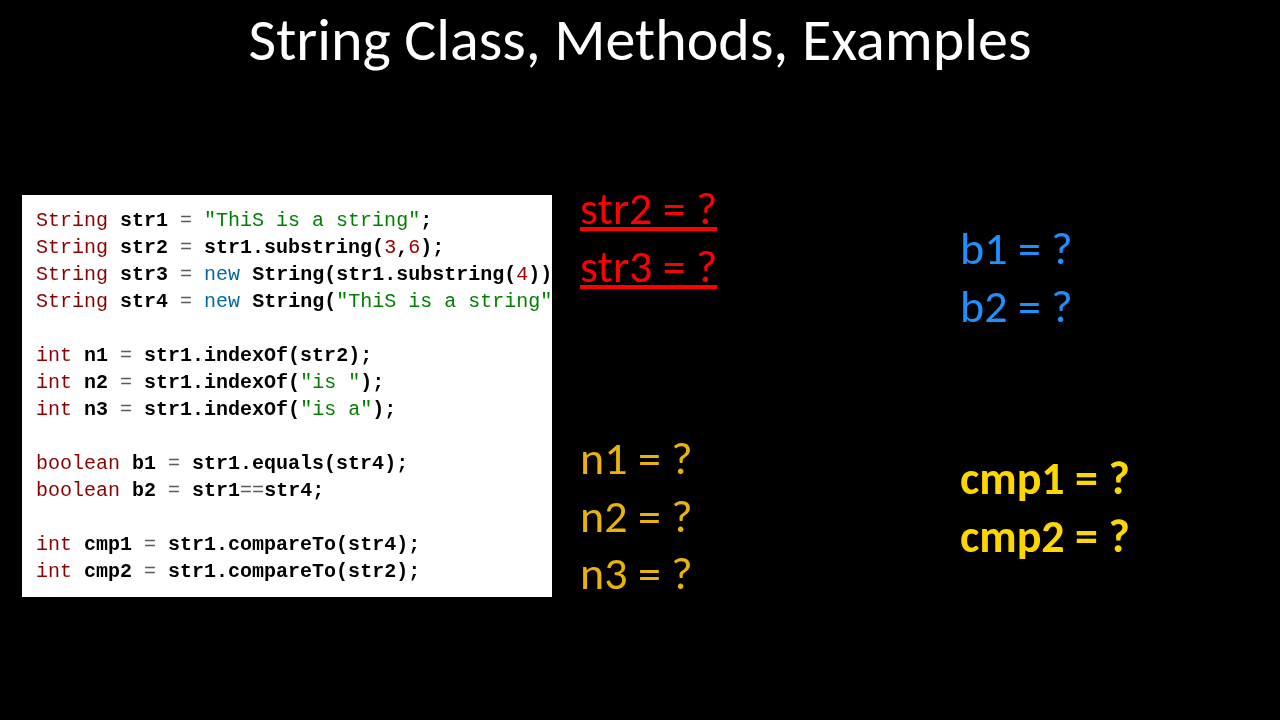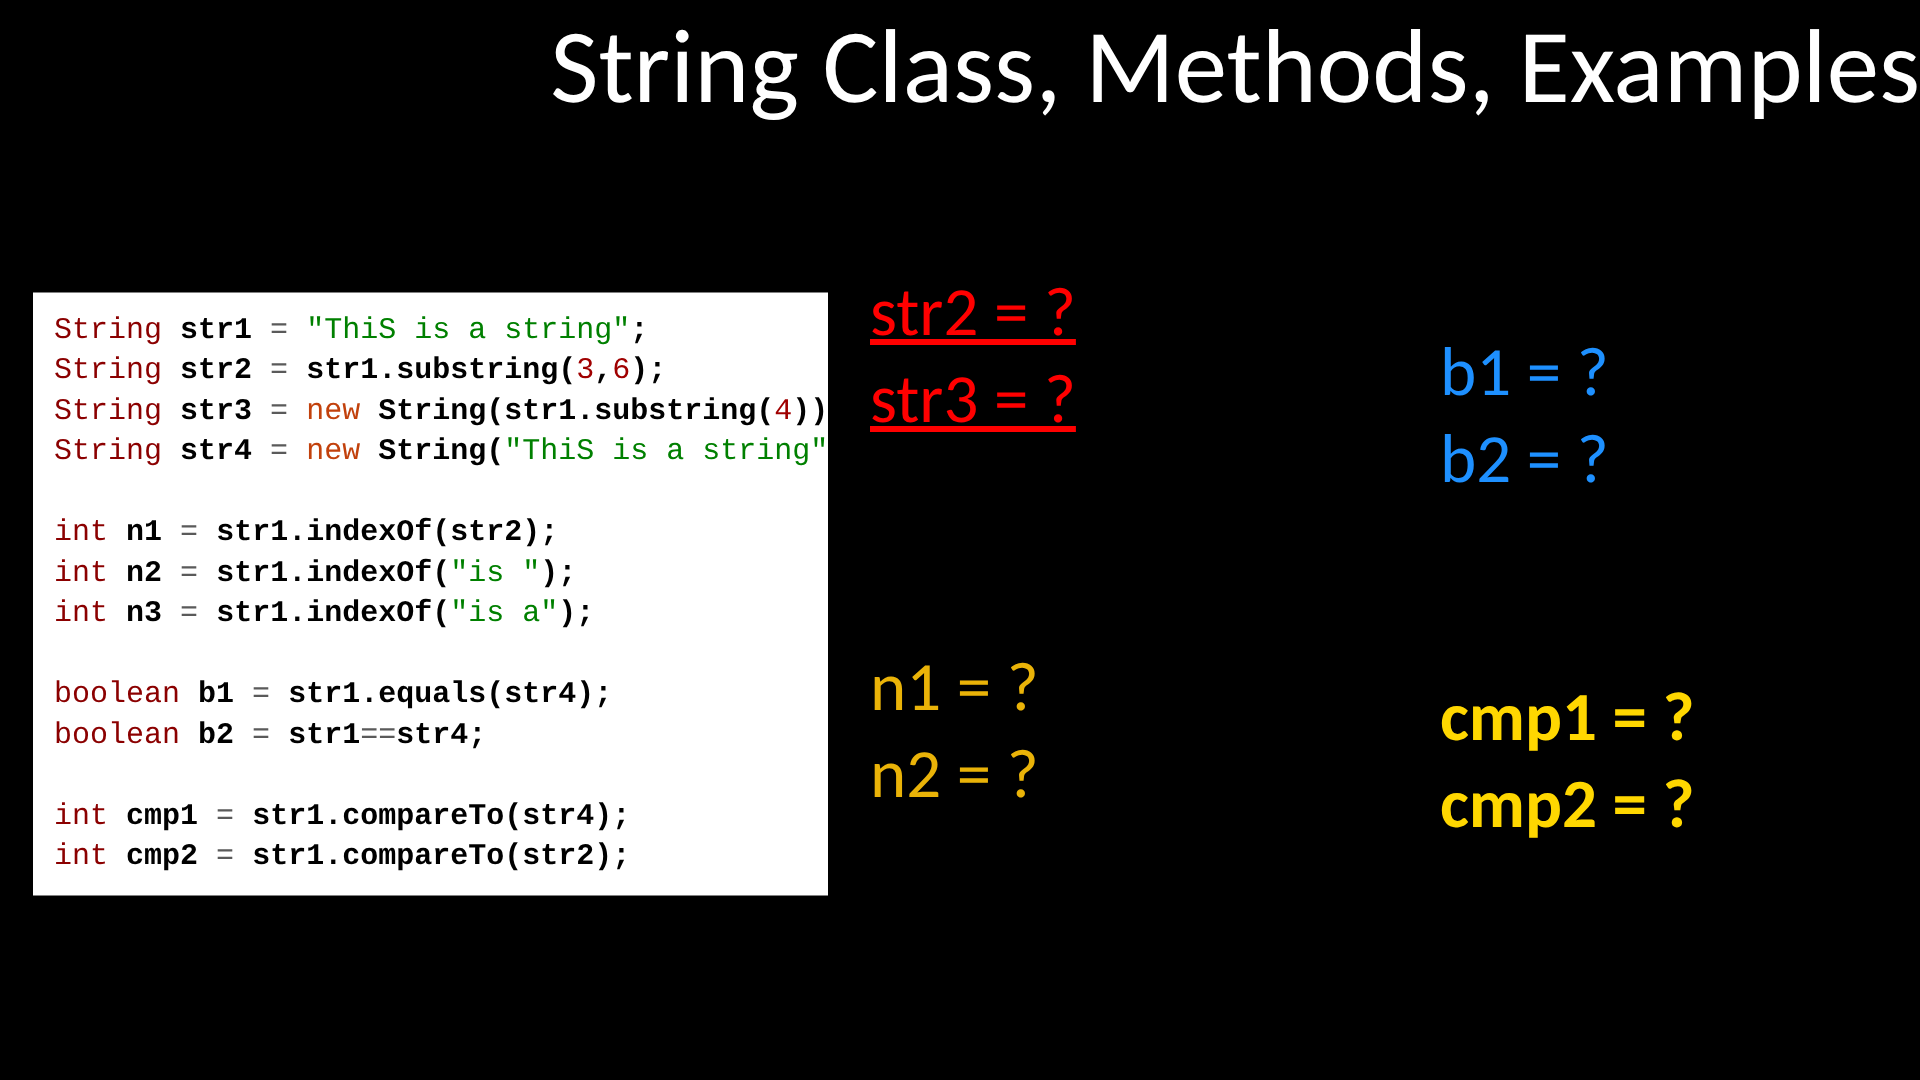--- a/index.html
+++ b/index.html
@@ -13,8 +13,8 @@
   }
   .title {
     color: #fff;
-    font-size: 70px;
-    text-align: right;
+    font-size: 60px;
+    text-align: center;
     line-height: 1.05;
     padding-top: 8px;
     font-weight: 400;

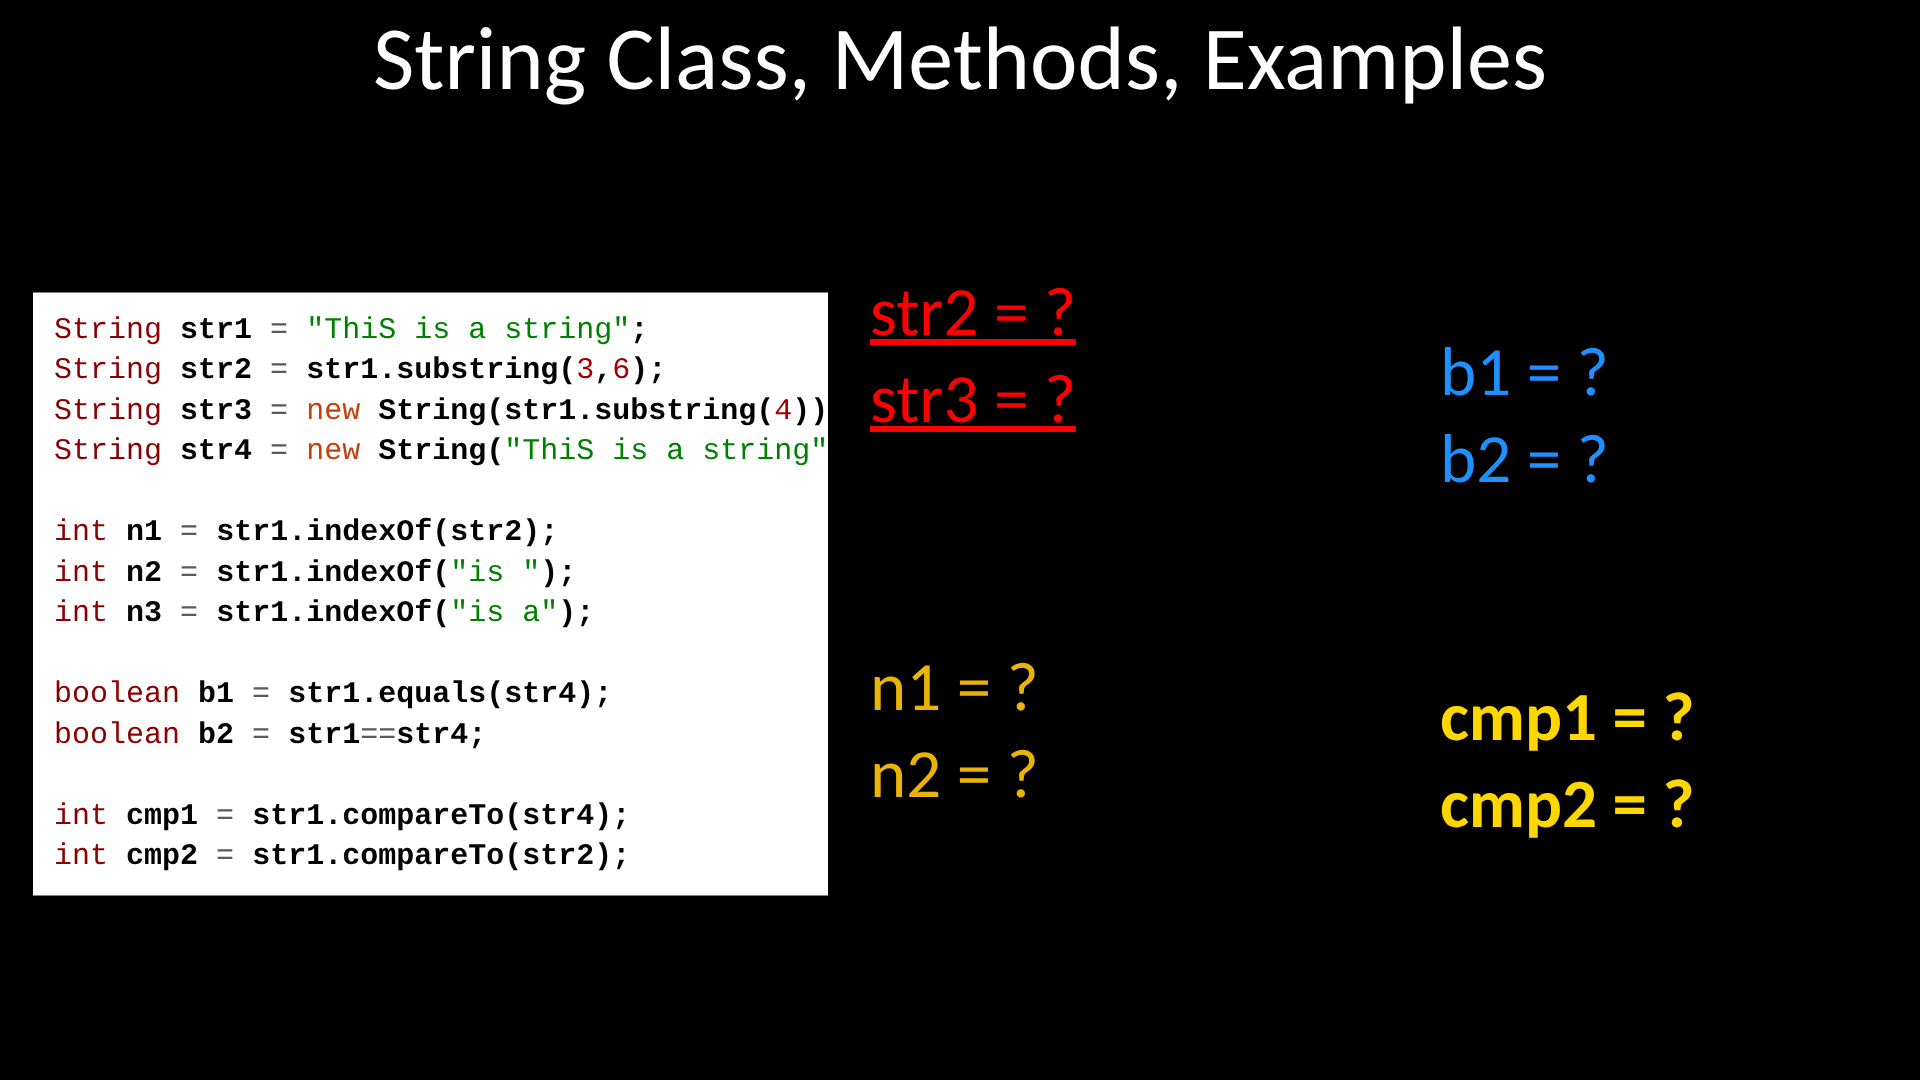--- a/index.html
+++ b/index.html
@@ -35,7 +35,7 @@
   .tk-op   { color: #5a5a5a; }
   .tk-str  { color: #008000; }
   .tk-num  { color: #a00000; }
-  .tk-kw   { color: #c2410c; }
+  .tk-kw   { color: #0369a1; }
   .tk-id   { color: #000; font-weight: bold; }
   .questions {
     position: absolute;

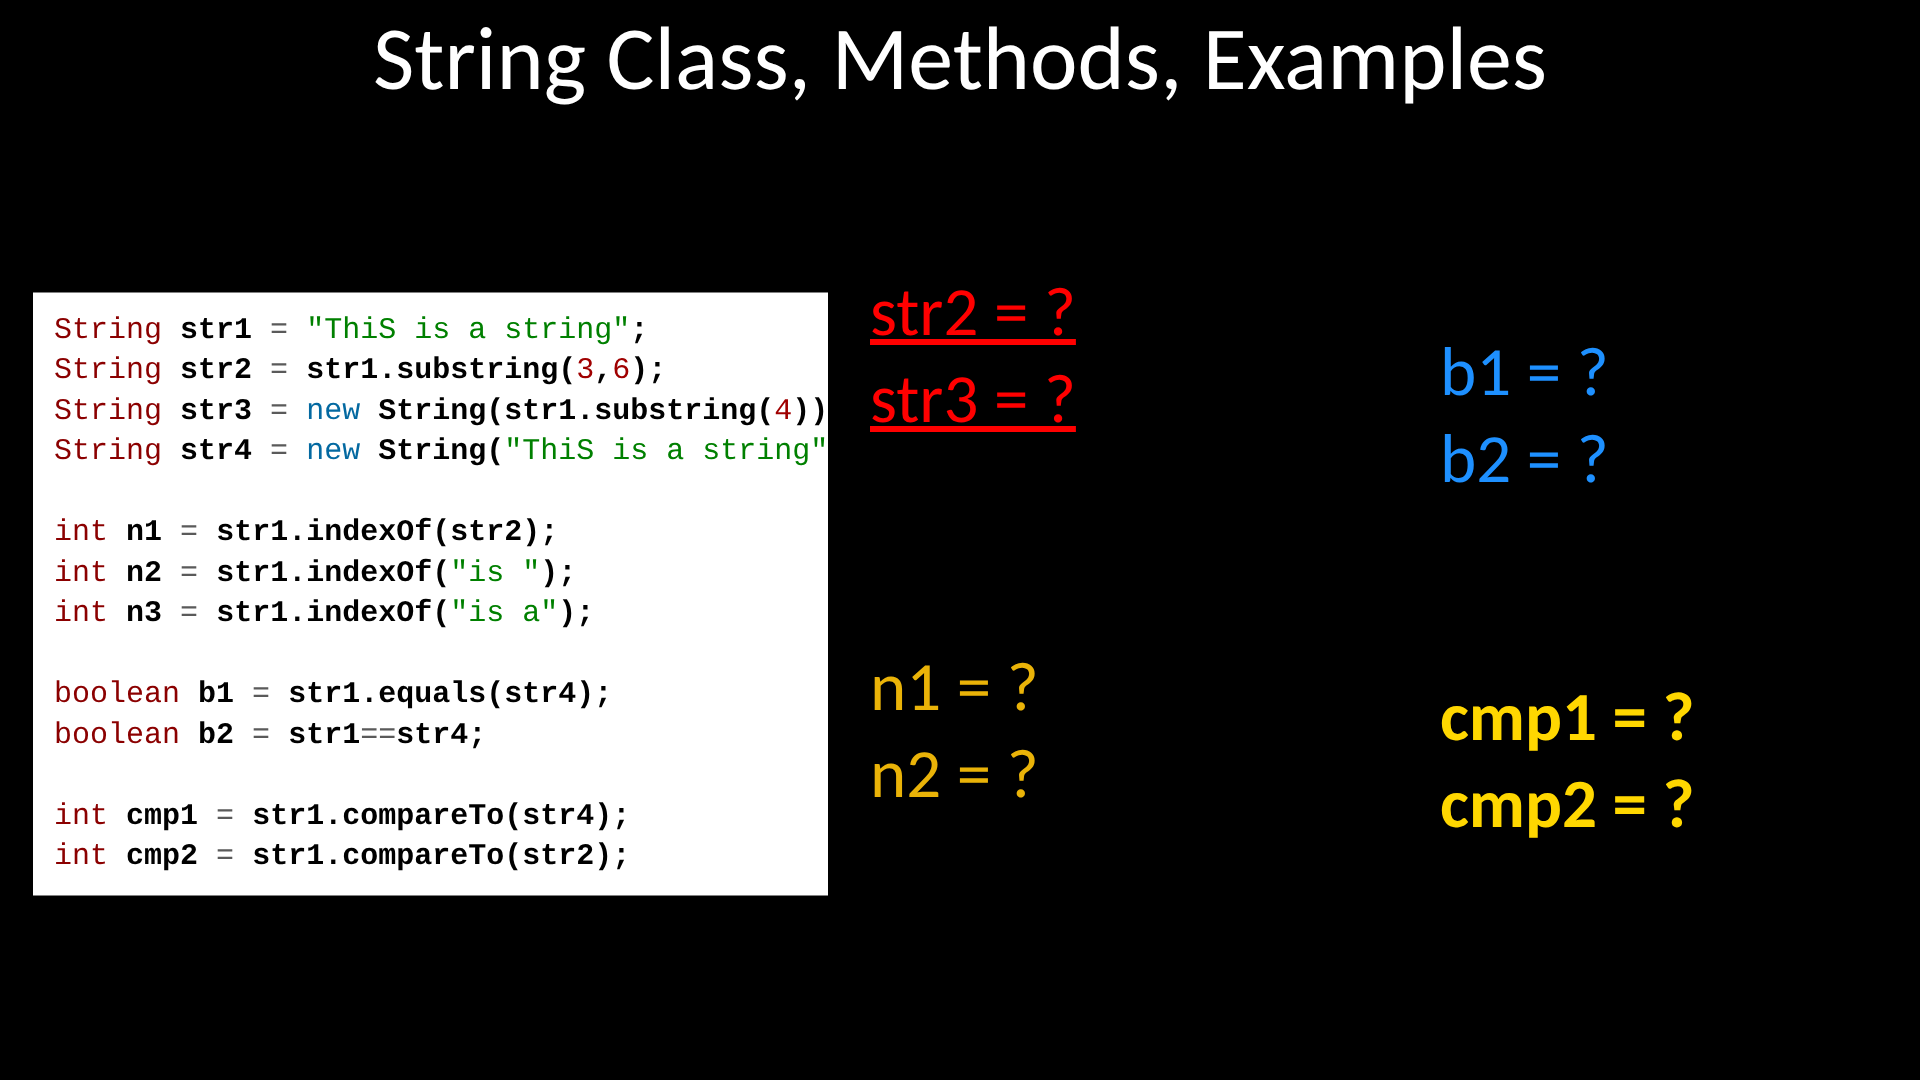--- a/index.html
+++ b/index.html
@@ -75,6 +75,7 @@
 <div class="questions q-green">
   <div>n1 = ?</div>
   <div>n2 = ?</div>
+  <div>n3 = ?</div>
 </div>
 
 <div class="questions q-blue">

